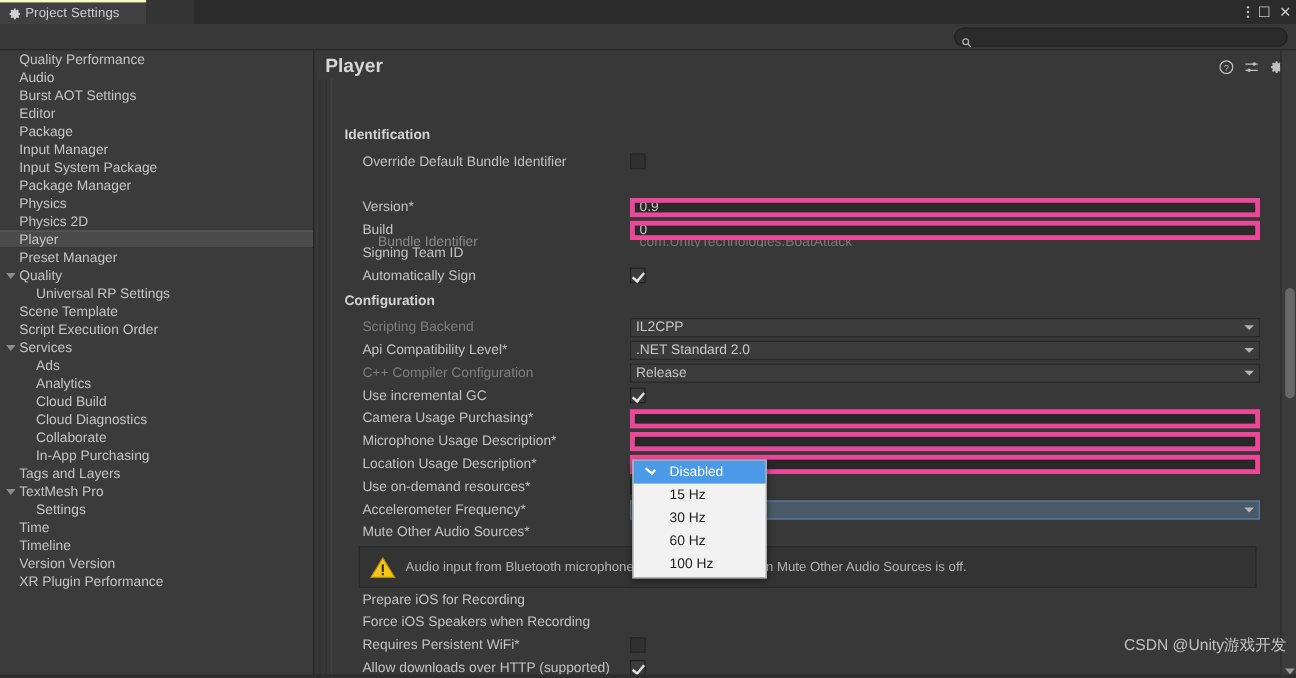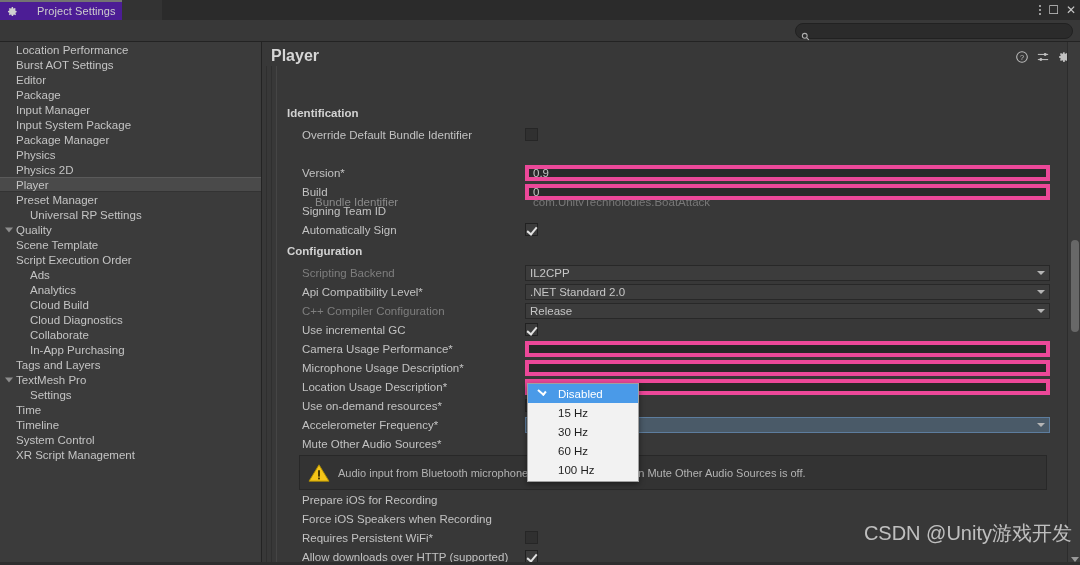--- a/index.html
+++ b/index.html
@@ -19,9 +19,9 @@
   }
   .tab-active {
     position: absolute; left: 0; top: 0; width: 122px; height: 20px;
-    background: #4c1d95;
-    border-top: 2px solid #737373;
-    display: flex; align-items: center; gap: 19px;
+    background: #404040;
+    border-top: 2px solid #fef9c3;
+    display: flex; align-items: center; gap: 3px;
     padding-left: 7px;
   }
   .tab-active .tab-label {

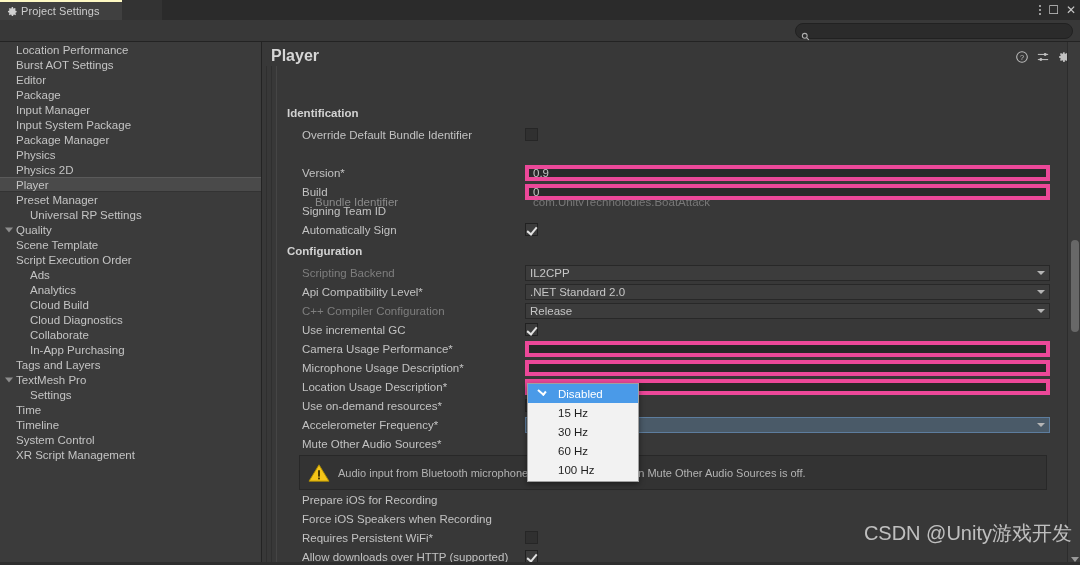--- a/index.html
+++ b/index.html
@@ -255,7 +255,7 @@
 
   <div class="sidebar" id="sidebar">
       <div class="side-item">
-        <span>Location Performance</span>
+        <span>Quality Performance</span>
       </div>
       <div class="side-item">
         <span>Burst AOT Settings</span>

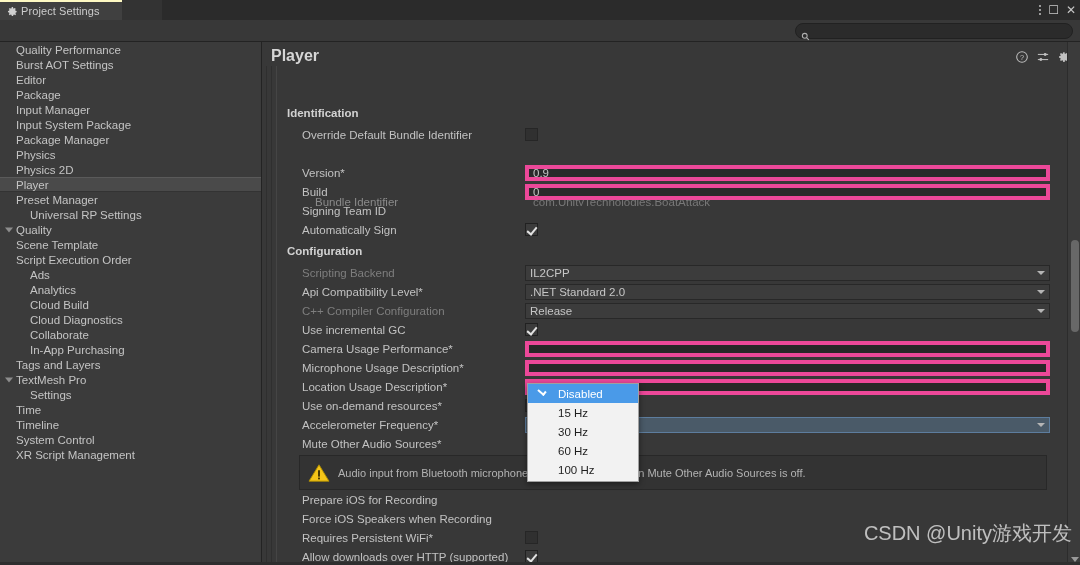--- a/index.html
+++ b/index.html
@@ -256,6 +256,9 @@
   <div class="sidebar" id="sidebar">
       <div class="side-item">
         <span>Quality Performance</span>
+      </div>
+      <div class="side-item">
+        <span>Audio</span>
       </div>
       <div class="side-item">
         <span>Burst AOT Settings</span>

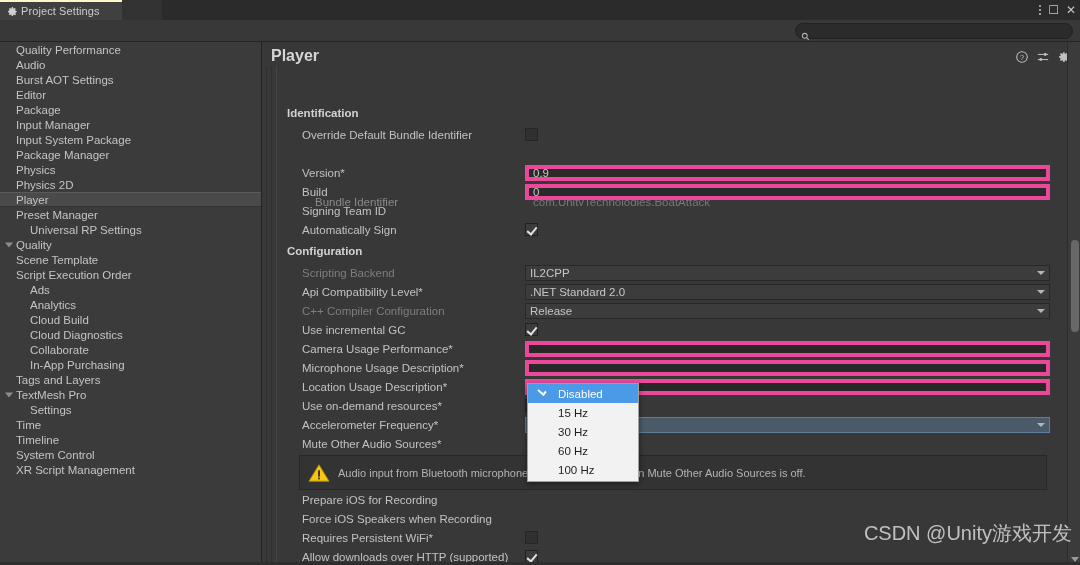--- a/index.html
+++ b/index.html
@@ -290,12 +290,12 @@
       <div class="side-item">
         <span>Preset Manager</span>
       </div>
-      <div class="side-item indent">
-        <span>Universal RP Settings</span>
-      </div>
       <div class="side-item">
         <span class="foldout-arrow"></span>
         <span>Quality</span>
+      </div>
+      <div class="side-item indent">
+        <span>Universal RP Settings</span>
       </div>
       <div class="side-item">
         <span>Scene Template</span>

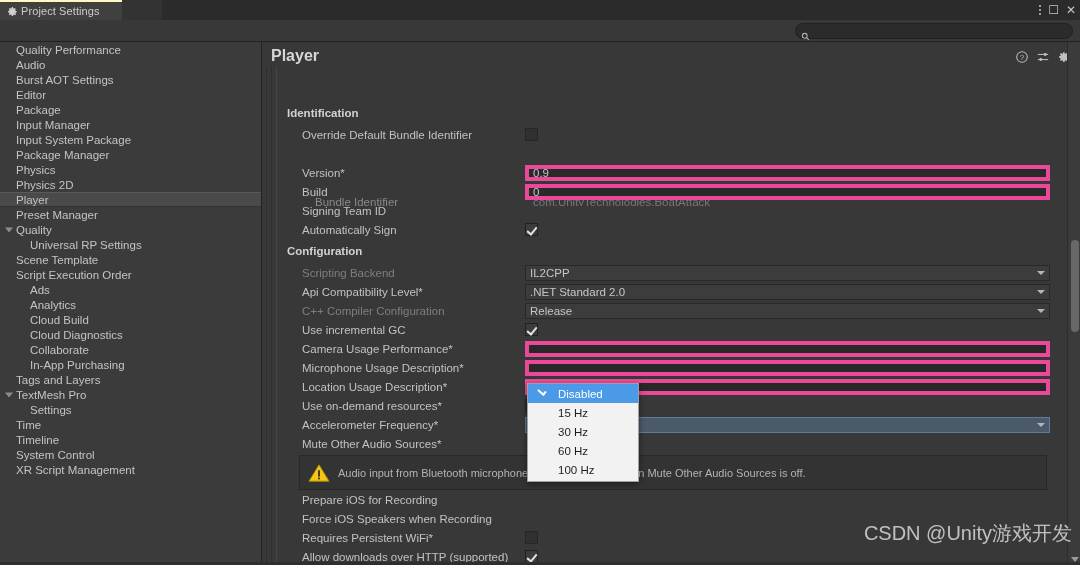--- a/index.html
+++ b/index.html
@@ -302,6 +302,10 @@
       </div>
       <div class="side-item">
         <span>Script Execution Order</span>
+      </div>
+      <div class="side-item">
+        <span class="foldout-arrow"></span>
+        <span>Services</span>
       </div>
       <div class="side-item indent">
         <span>Ads</span>

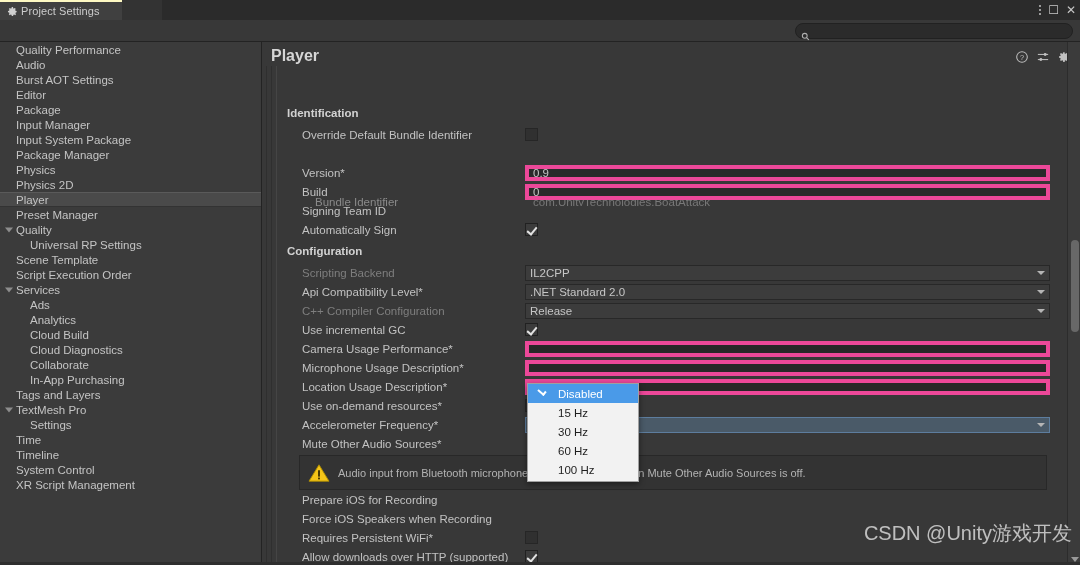--- a/index.html
+++ b/index.html
@@ -433,7 +433,7 @@
             <span class="chk on"></span>
           </div>
           <div class="row" style="top: 274px;">
-            <span class="lbl">Camera Usage Performance*</span>
+            <span class="lbl">Camera Usage Purchasing*</span>
             <div class="field empty"></div>
           </div>
           <div class="row" style="top: 293px;">

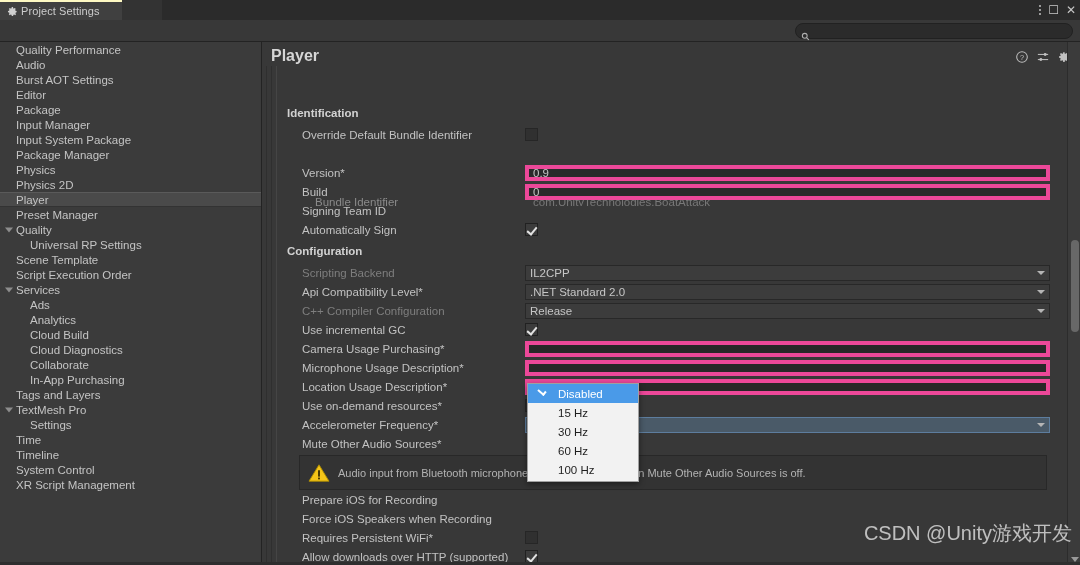--- a/index.html
+++ b/index.html
@@ -342,7 +342,7 @@
         <span>Timeline</span>
       </div>
       <div class="side-item">
-        <span>System Control</span>
+        <span>Version Version</span>
       </div>
       <div class="side-item">
         <span>XR Script Management</span>

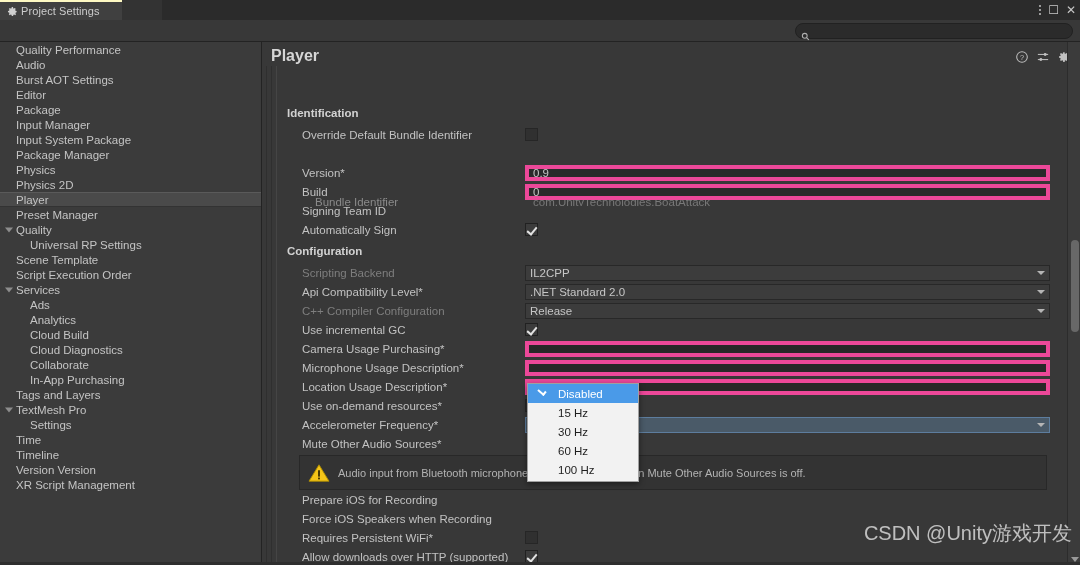--- a/index.html
+++ b/index.html
@@ -345,7 +345,7 @@
         <span>Version Version</span>
       </div>
       <div class="side-item">
-        <span>XR Script Management</span>
+        <span>XR Plugin Performance</span>
       </div>
     </div>
 

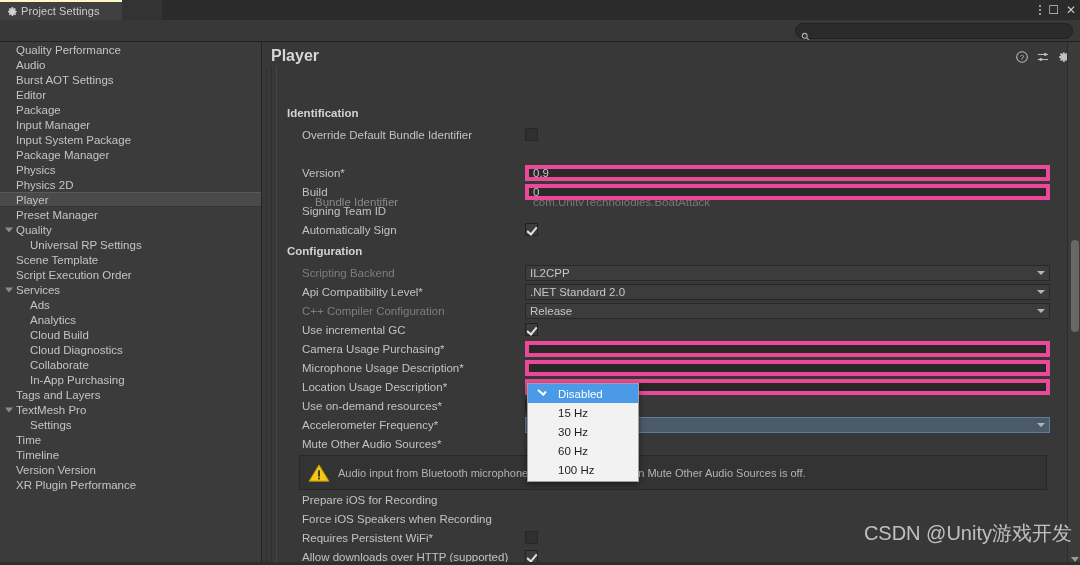--- a/index.html
+++ b/index.html
@@ -205,7 +205,7 @@
   
   .watermark {
     position: absolute; right: 8px; bottom: 18px;
-    font-size: 20px; color: rgba(225,225,225,.80);
+    font-size: 13px; color: rgba(225,225,225,.80);
     font-family: "Liberation Sans", sans-serif;
     pointer-events: none; white-space: nowrap;
   }

